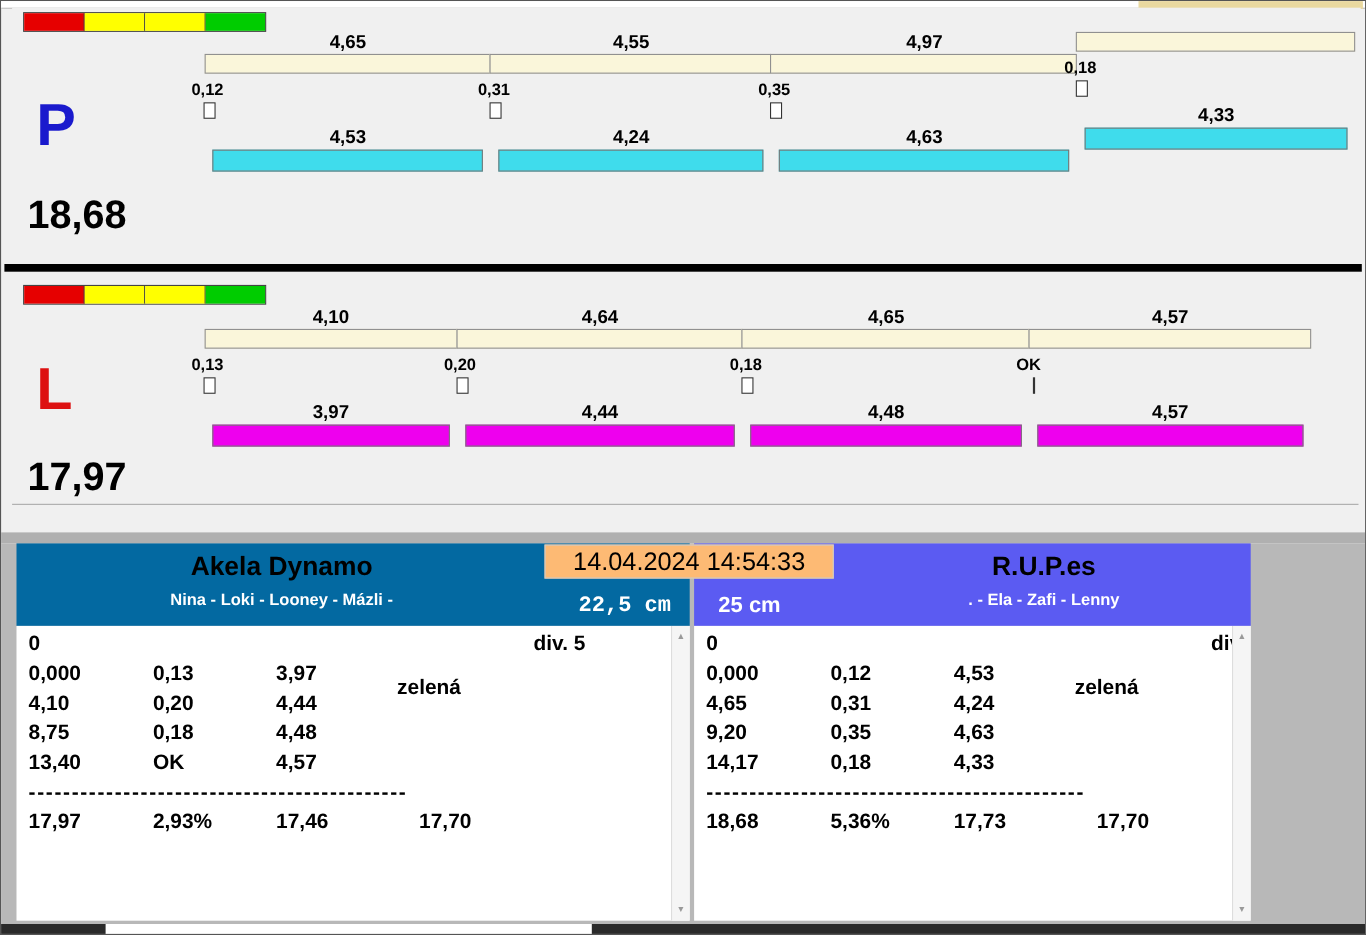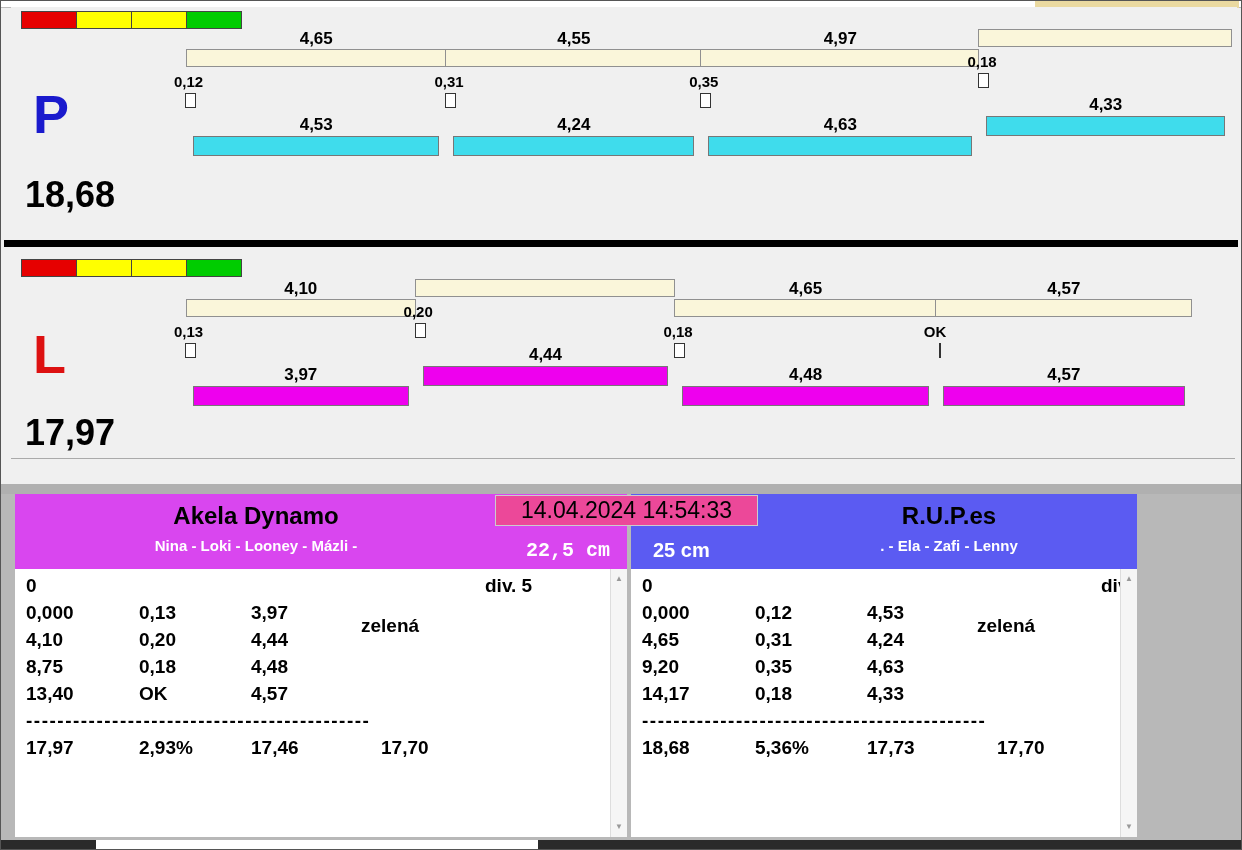--- a/index.html
+++ b/index.html
@@ -164,6 +164,7 @@
         <div class="bot-bar magenta"></div>
       </div>
       <div class="seg" style="width:25.83%;">
+        <div class="seg-top-label">4,64</div>
         <div class="cream-cell"></div>
         <div class="change-zone">
           <div class="marker">

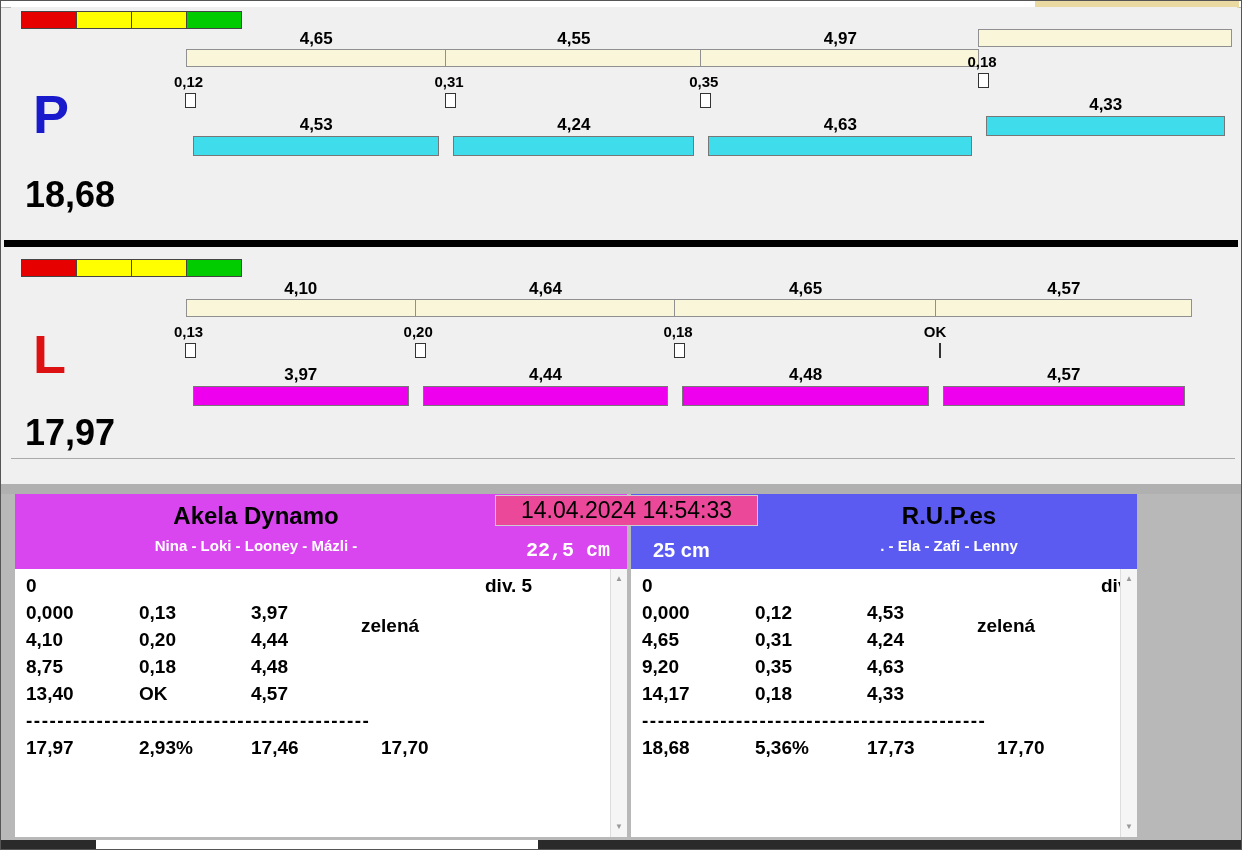--- a/index.html
+++ b/index.html
@@ -44,7 +44,7 @@
   .bottom{ position:absolute; left:0; right:0; top:493px; height:348px; background:#b8b8b8; }
   .team-panel{ position:absolute; top:0; height:345px; }
   .team-header{ position:relative; height:75px; }
-  .red-header{ background:#d946ef; }
+  .red-header{ background:#0369a1; }
   .blue-header{ background:#5b5bf2; }
   .team-title{ font-size:24px; font-weight:bold; color:#000; text-align:center; padding-top:8px; white-space:nowrap; }
   .team-dogs{ font-size:15px; font-weight:bold; color:#fff; text-align:center; margin-top:7px; white-space:nowrap; }

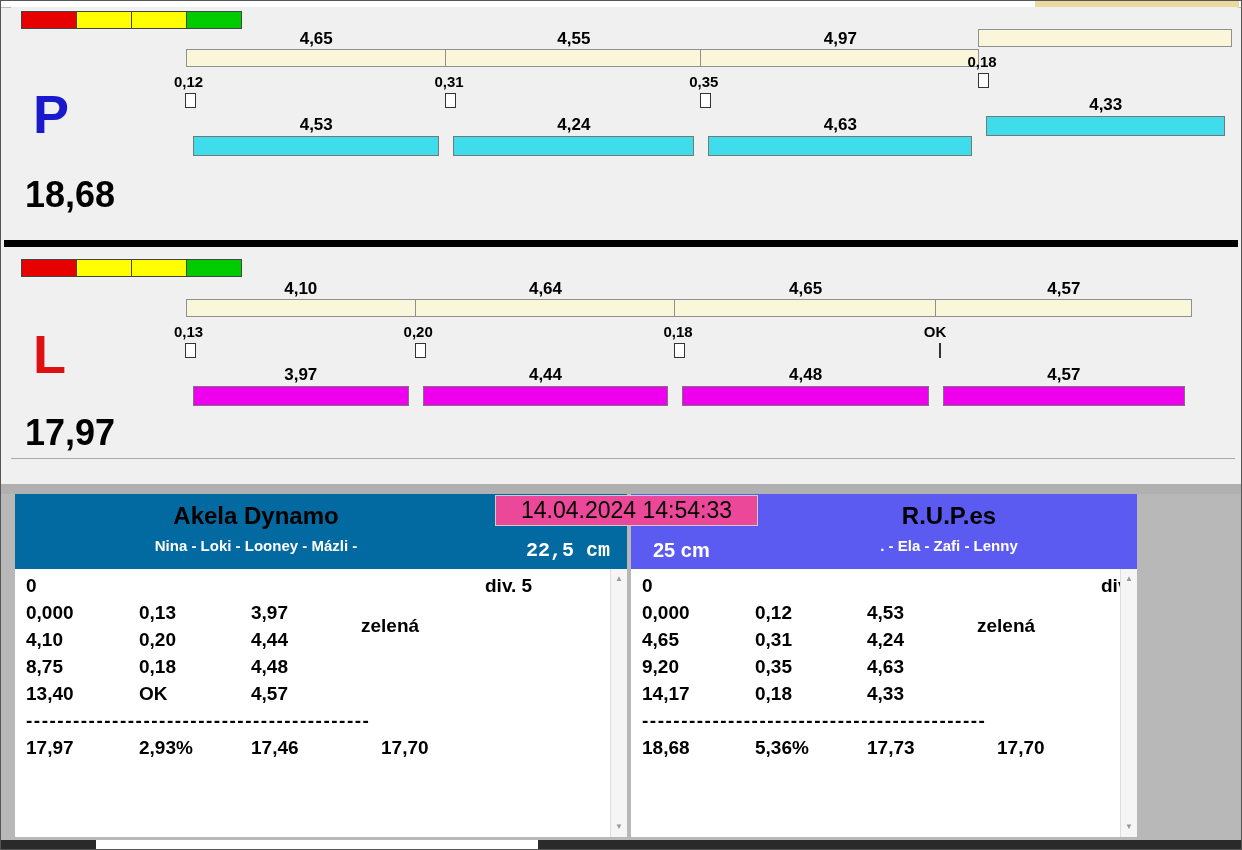--- a/index.html
+++ b/index.html
@@ -50,7 +50,7 @@
   .team-dogs{ font-size:15px; font-weight:bold; color:#fff; text-align:center; margin-top:7px; white-space:nowrap; }
   .pr{ padding-right:130px; } .pl{ padding-left:130px; }
   .team-height{ position:absolute; bottom:7px; font-size:20px; font-weight:bold; color:#fff; white-space:nowrap; }
-  .date-box{ position:absolute; left:494px; top:1px; width:263px; height:31px; background:#ec4899;
+  .date-box{ position:absolute; left:494px; top:1px; width:263px; height:31px; background:#fdba74;
              border:1px solid #ccc; font-size:23px; color:#000; text-align:center; line-height:29px; z-index:5; white-space:nowrap; }
 
   .team-body{ position:absolute; top:75px; left:0; right:0; bottom:2px; background:#fff;

